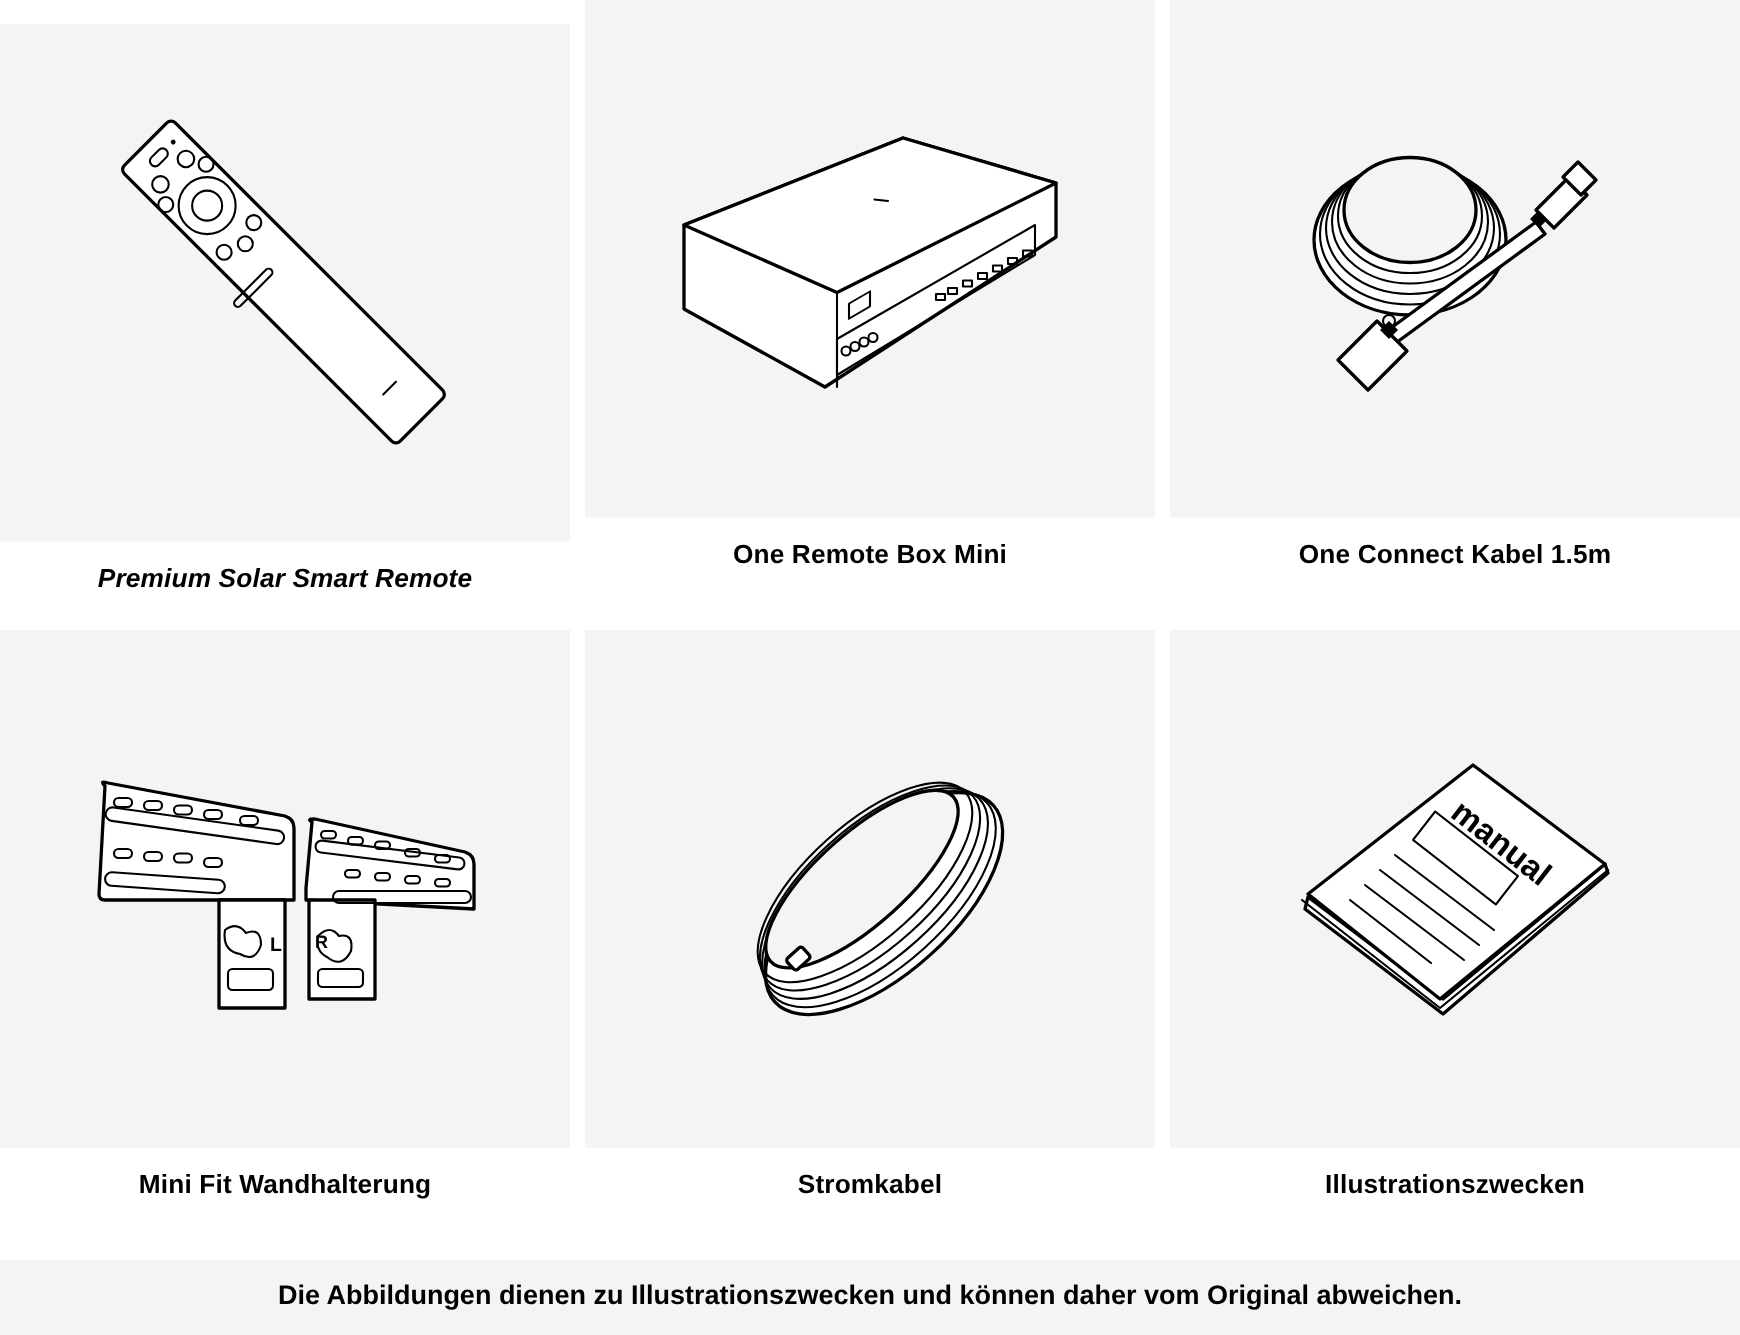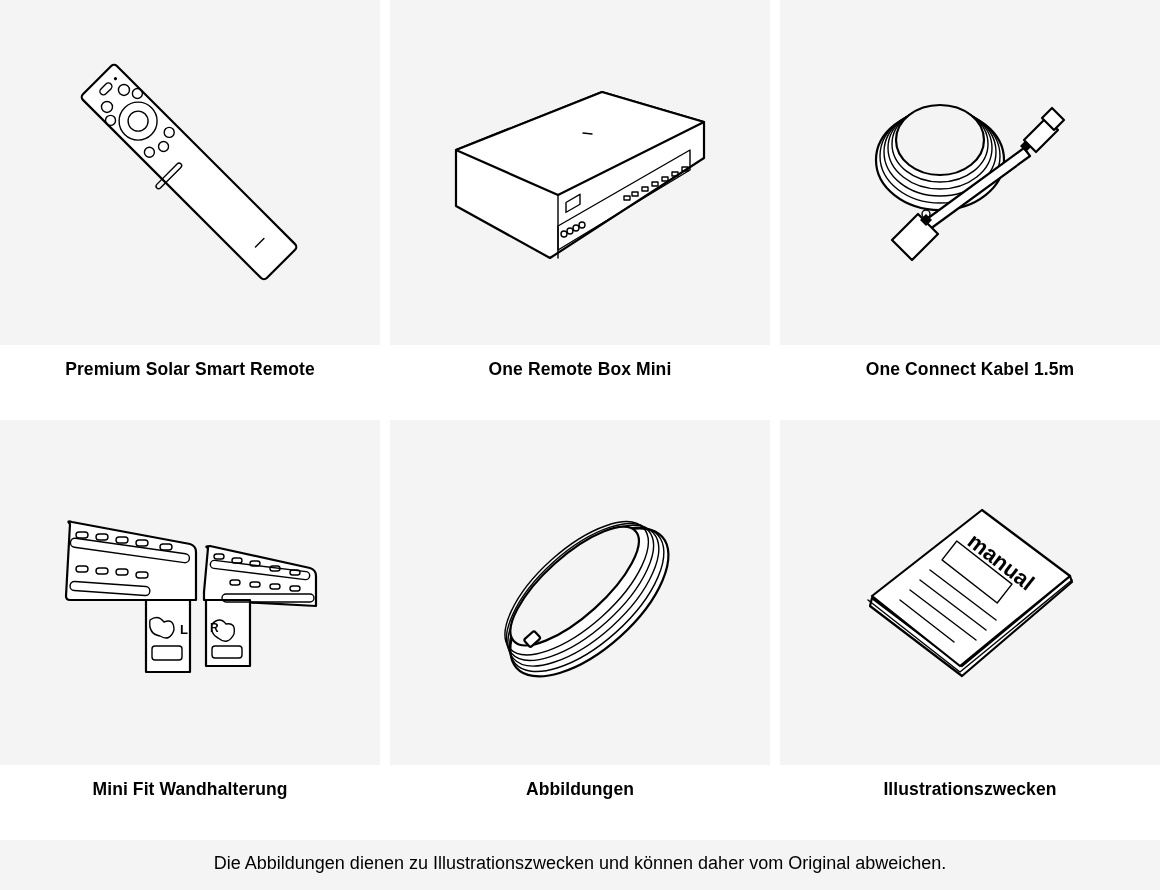--- a/index.html
+++ b/index.html
@@ -20,7 +20,7 @@
 
 <div class="grid">
 
-  <div class="tile" style="left:0;top:0;">
+  <div class="tile" style="left:0;top:16px;font-style:italic;">
     <div class="img">
       <svg viewBox="0 0 380 345">
         <g transform="translate(189,172) rotate(-45)">

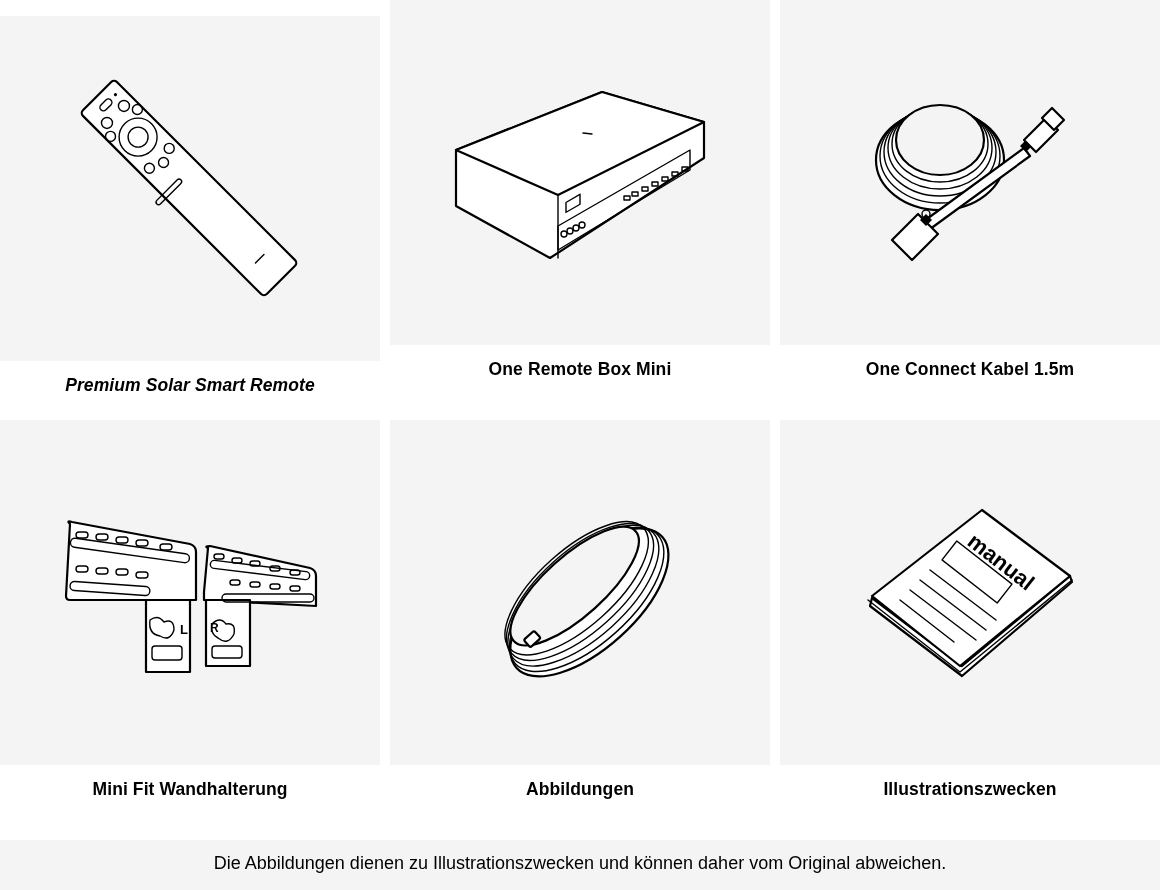--- a/index.html
+++ b/index.html
@@ -150,7 +150,7 @@
         </g>
       </svg>
     </div>
-    <div class="label">Abbildungen</div>
+    <div class="label">Stromkabel</div>
   </div>
 
   <div class="tile" style="left:780px;top:420px;">

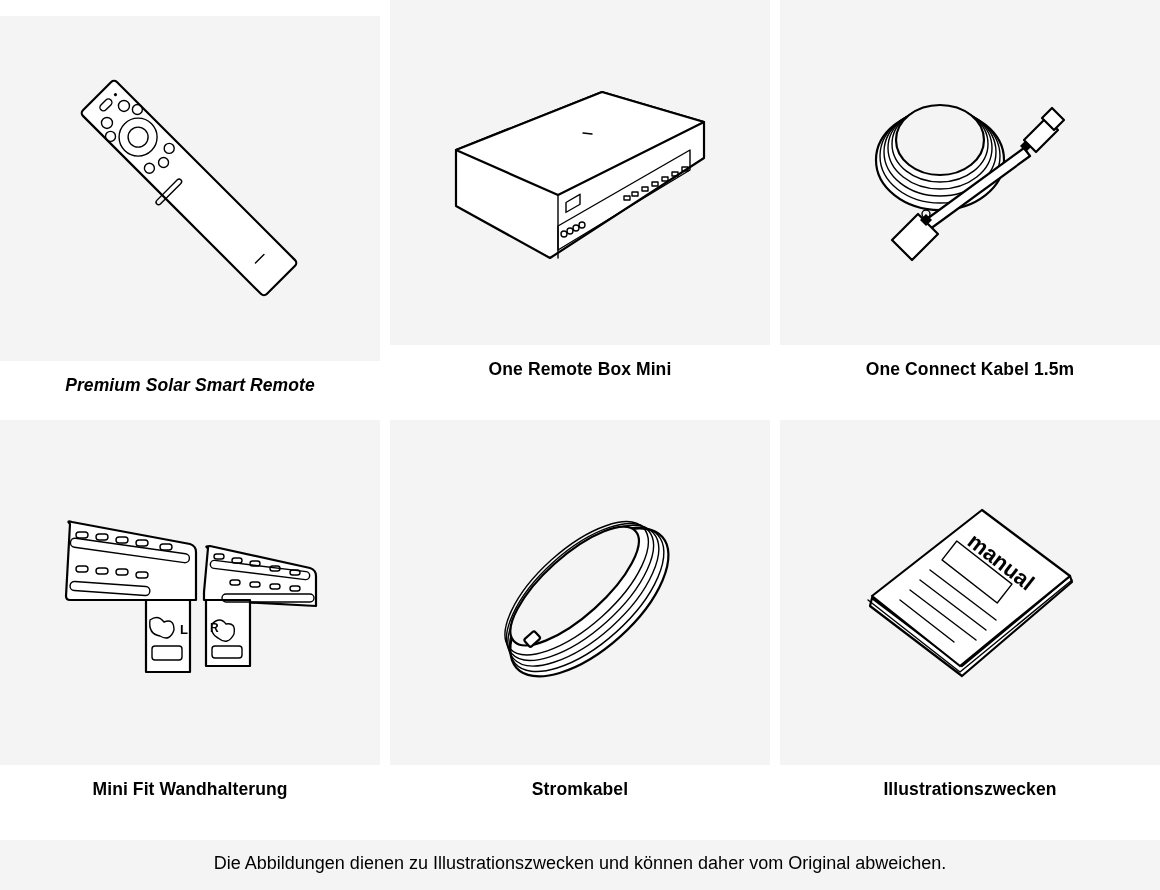--- a/index.html
+++ b/index.html
@@ -10,7 +10,7 @@
   .tile .img { position: absolute; left: 0; top: 0; width: 380px; height: 345px; background: #f4f4f4; }
   .tile .img svg { position: absolute; left: 0; top: 0; width: 380px; height: 345px; }
   .tile .label { position: absolute; left: 0; top: 345px; width: 380px; height: 48px; line-height: 48px; text-align: center; font-size: 17.5px; font-weight: bold; letter-spacing: 0.1px; color: #000; }
-  .disclaimer { position: absolute; left: 0; top: 840px; width: 1160px; height: 50px; background: #f4f4f4; text-align: center; line-height: 46px; font-size: 18px; font-weight: normal; color: #000; }
+  .disclaimer { position: absolute; left: 0; top: 840px; width: 1160px; height: 50px; background: #f4f4f4; text-align: center; line-height: 46px; font-size: 18px; font-weight: bold; color: #000; }
   svg .s { fill: #fff; stroke: #000; stroke-width: 2.2; stroke-linejoin: round; stroke-linecap: round; }
   svg .t { fill: none; stroke: #000; stroke-width: 1.4; stroke-linejoin: round; stroke-linecap: round; }
   svg .f { fill: #000; stroke: none; }

